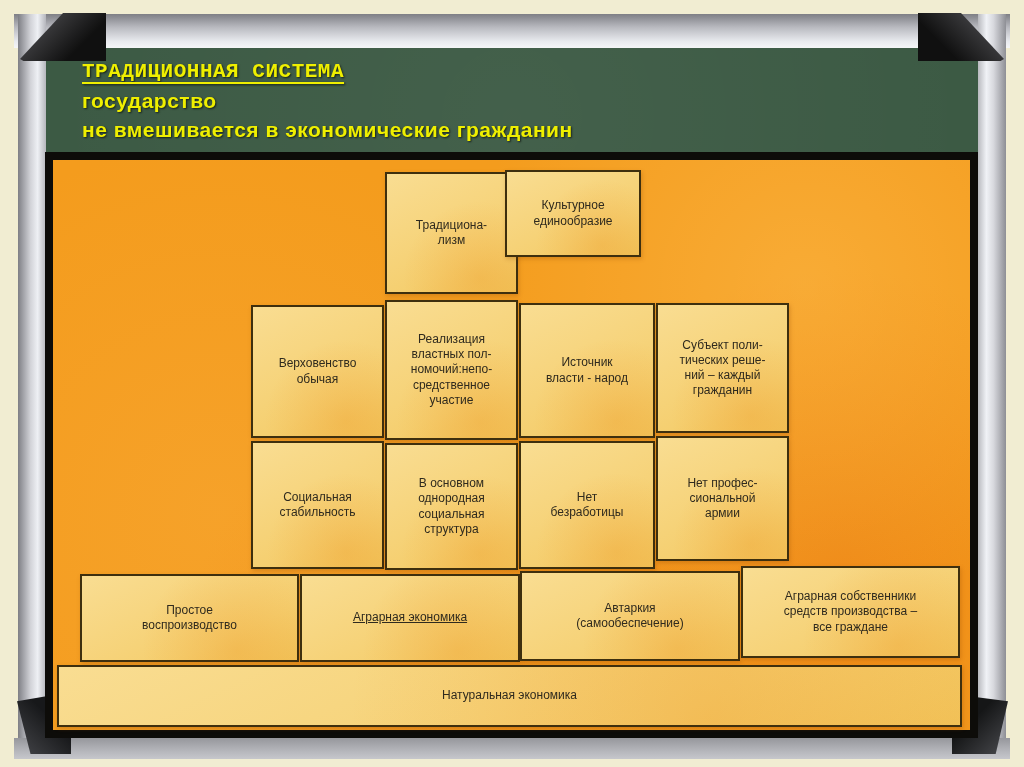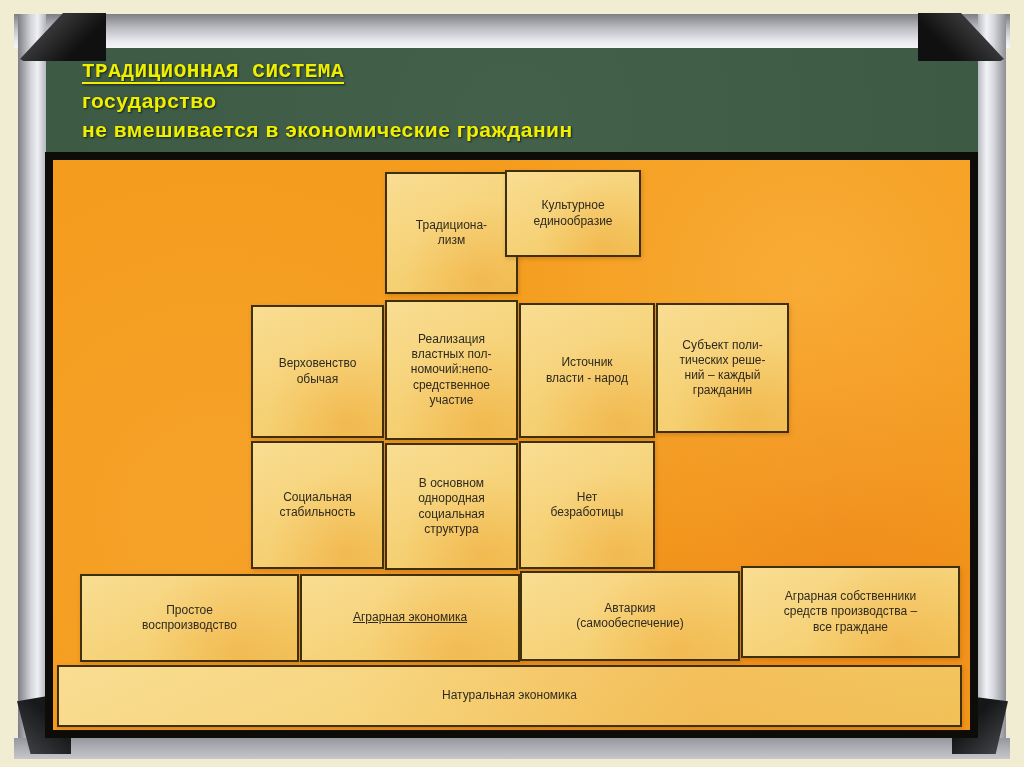--- a/index.html
+++ b/index.html
@@ -149,6 +149,9 @@
 структура</div>
     <div class="bx b-no-unempl">Нет
 безработицы</div>
+    <div class="bx b-no-army">Нет профес-
+сиональной
+армии</div>
 
     <div class="bx b-reproduction">Простое
 воспроизводство</div>

